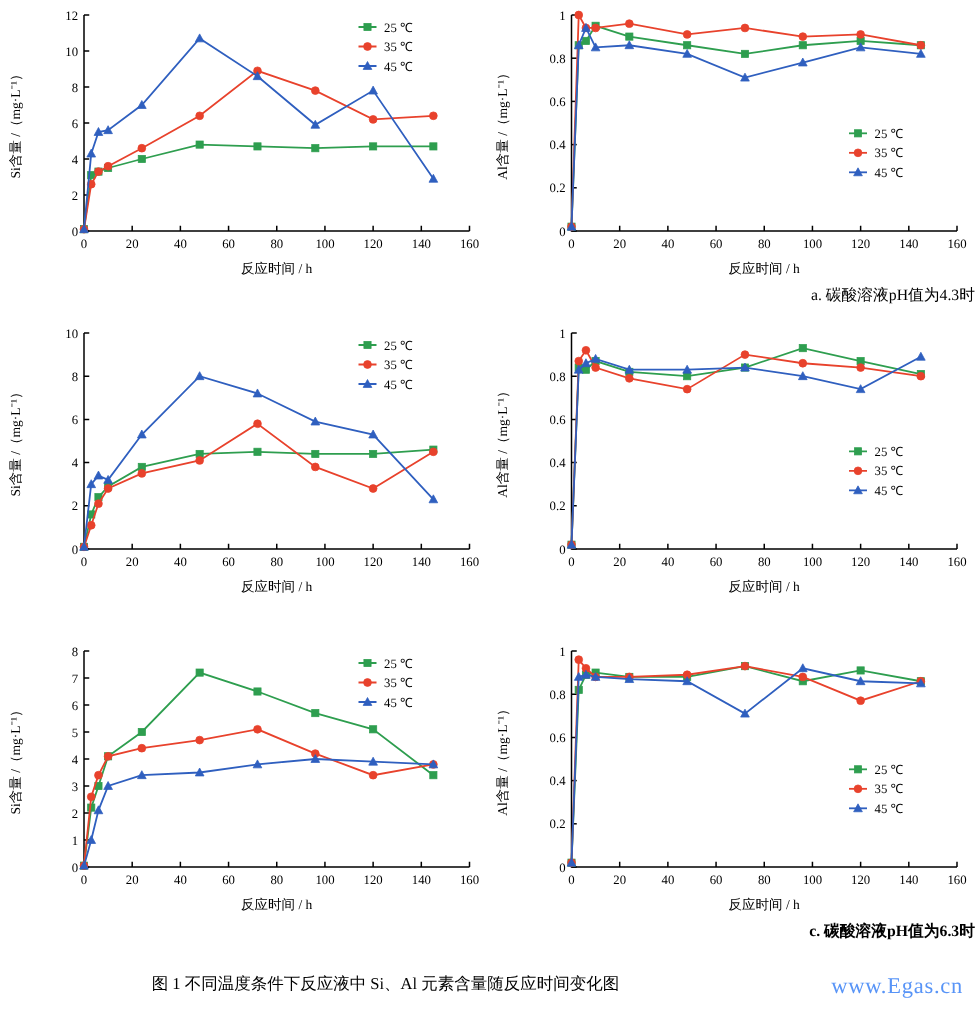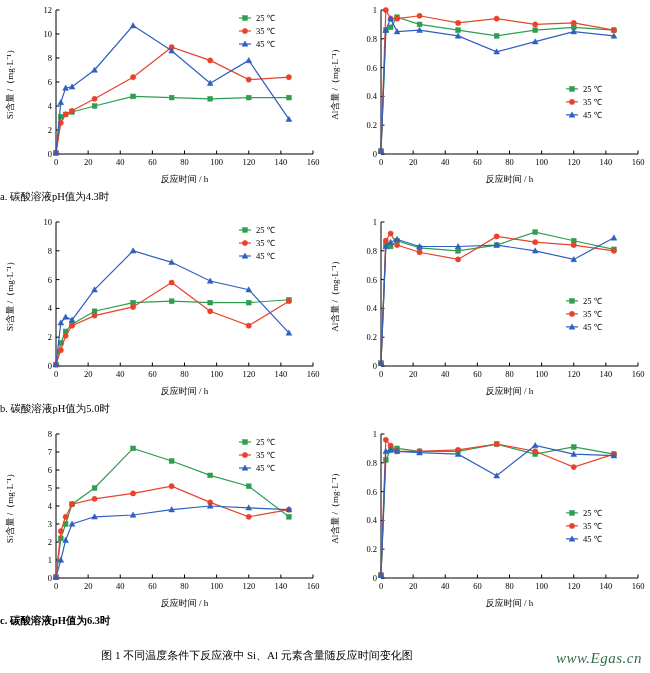--- a/index.html
+++ b/index.html
@@ -9,7 +9,7 @@
   .panel{position:absolute;top:0;width:325px;height:190px;}
   .panel.left{left:0;}
   .panel.right{left:325px;}
-  .cap{position:absolute;width:650px;text-align:left;font-size:10.5px;}
+  .cap{position:absolute;width:650px;text-align:right;font-size:10.5px;}
   svg{display:block;}
   .axis-line{stroke:#000;stroke-width:1;fill:none;}
   .tick{stroke:#000;stroke-width:1;}

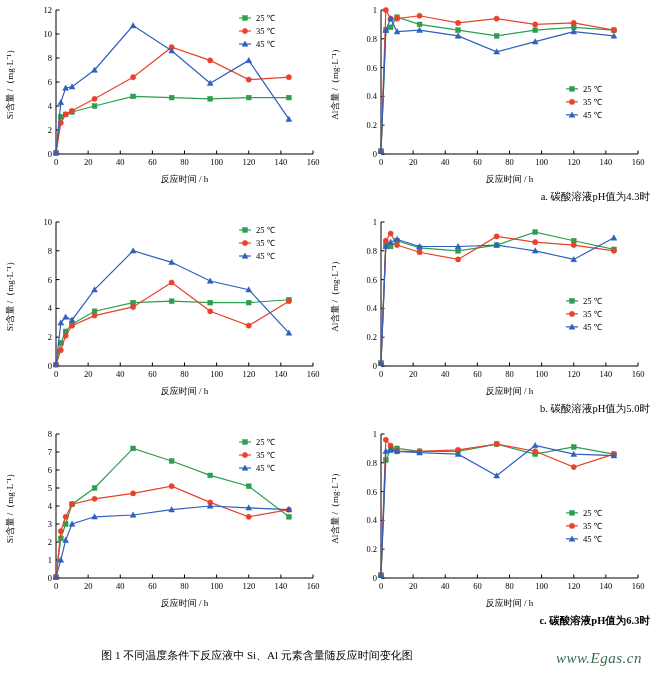--- a/index.html
+++ b/index.html
@@ -348,7 +348,6 @@
           <text x="258" y="117.88" class="legendtext">45 ℃</text>
         </svg>
       </div>
-    <div class="cap" style="top:190px;left:0;">b. 碳酸溶液pH值为5.0时</div>
   </div>
 
   <div class="row" style="top:424px;position:absolute;left:0;">

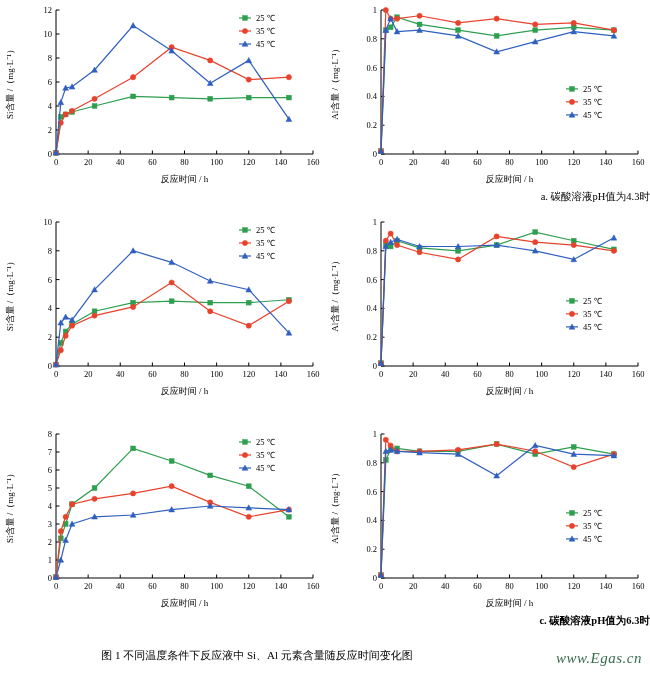--- a/index.html
+++ b/index.html
@@ -18,7 +18,7 @@
   .legendtext{font-family:"Liberation Serif",serif;font-size:8.5px;fill:#000;}
   .series-line{fill:none;stroke-width:1.2;}
   .figcap{position:absolute;left:0;top:648px;width:514px;text-align:center;font-size:11px;}
-  .wm{position:absolute;right:8px;top:650px;font-family:"Liberation Serif",serif;font-size:15px;font-style:italic;color:#14532d;opacity:.85;letter-spacing:.5px;}
+  .wm{position:absolute;right:8px;top:650px;font-family:"Liberation Serif",serif;font-size:15px;color:#3b82f6;opacity:.85;letter-spacing:.5px;}
 </style>
 </head>
 <body>

